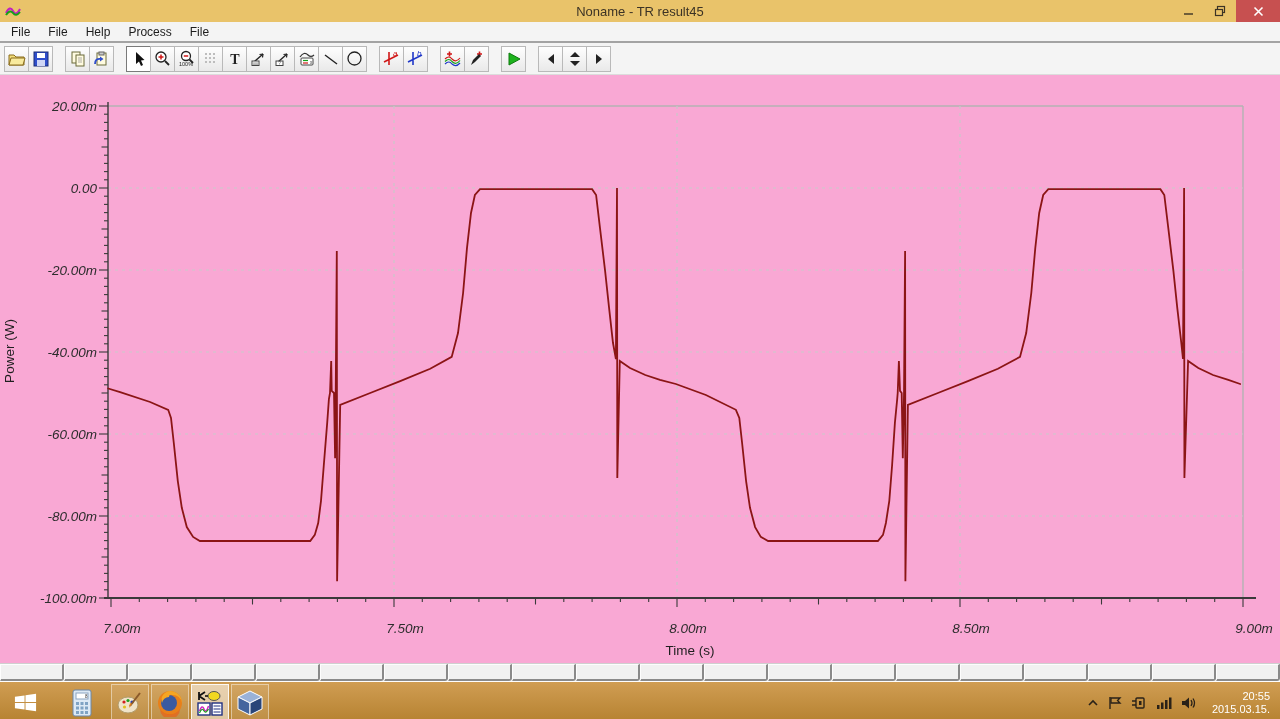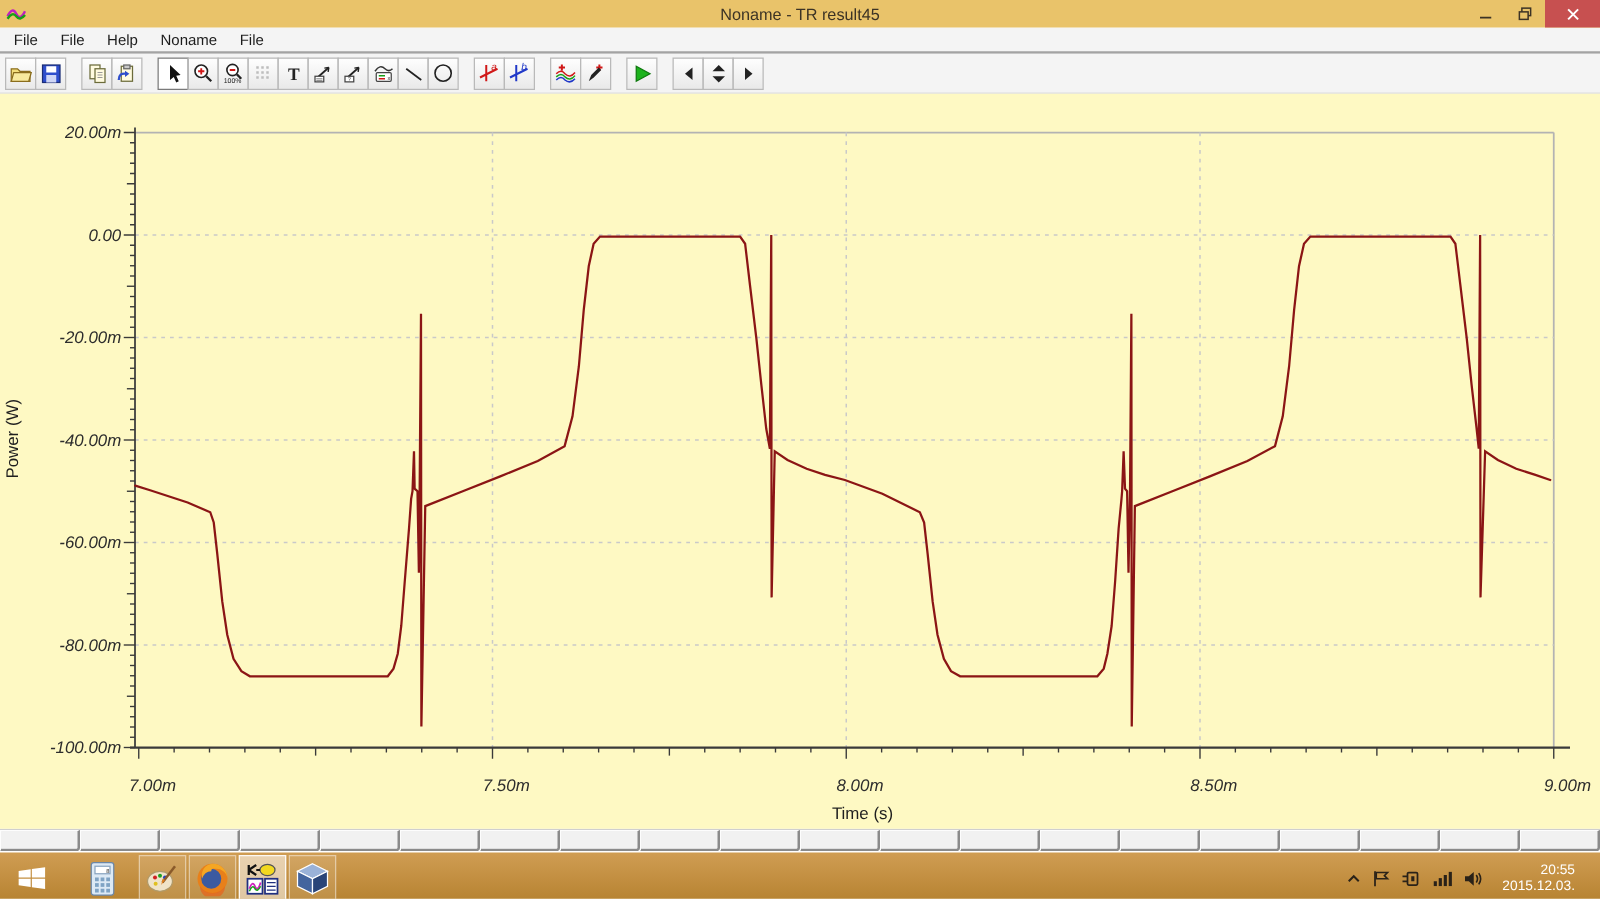--- a/index.html
+++ b/index.html
@@ -85,7 +85,7 @@
   <div class="menuitem">File</div>
   <div class="menuitem">File</div>
   <div class="menuitem">Help</div>
-  <div class="menuitem">Noname</div>
+  <div class="menuitem">Process</div>
   <div class="menuitem">File</div>
 </div>
 

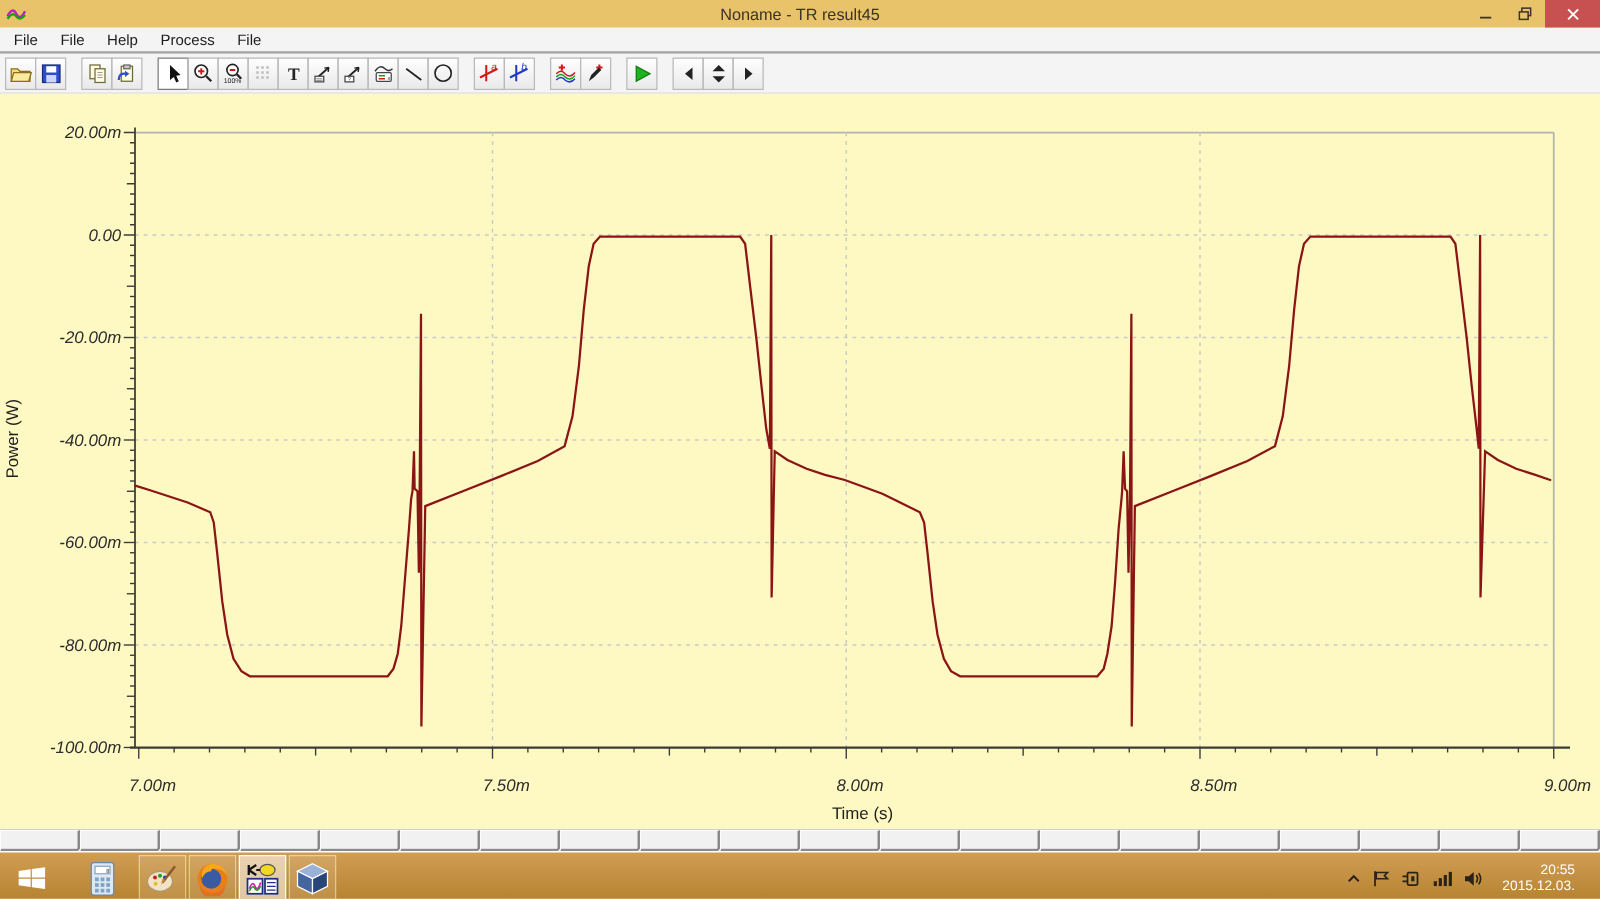--- a/index.html
+++ b/index.html
@@ -30,7 +30,7 @@
   .tbtn svg{display:block;}
 
   
-  .chartregion{position:relative;height:588px;background:#fef9c3;}
+  .chartregion{position:relative;height:588px;background:#f9a8d4;}
   .chartregion svg{position:absolute;left:0;top:0;}
   .tick-label{font-family:"Liberation Sans",sans-serif;font-style:italic;font-size:13.5px;fill:#2d2d2d;}
   .axis-title{font-family:"Liberation Sans",sans-serif;font-size:13.5px;fill:#1f1f1f;}

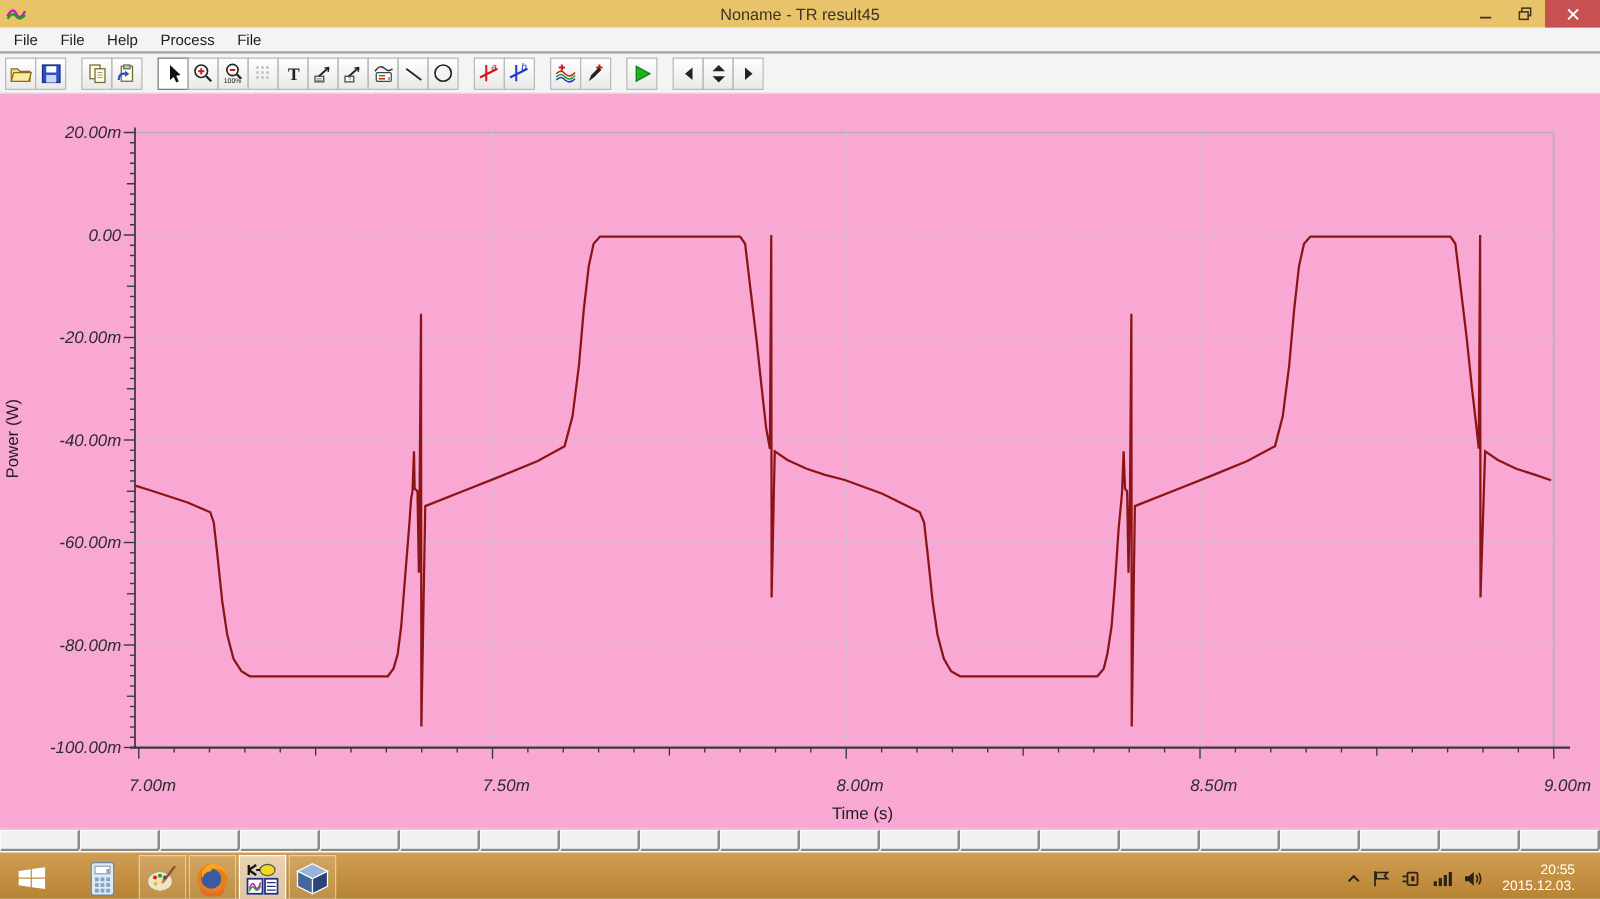--- a/index.html
+++ b/index.html
@@ -48,7 +48,7 @@
           border:1px solid transparent;}
   .appbtn.open{border-color:rgba(255,255,255,0.45);background:rgba(255,255,255,0.10);}
   .appbtn.active{border-color:rgba(255,255,255,0.85);background:rgba(255,255,255,0.55);}
-  .tray{margin-left:auto;display:flex;align-items:center;gap:9px;padding-right:20px;}
+  .tray{margin-left:auto;display:flex;align-items:center;gap:9px;padding-right:10px;}
   .trayicon{display:flex;align-items:center;justify-content:center;}
   .clock{color:#fff;font-size:11px;text-align:right;line-height:13px;padding-left:6px;}
 </style>

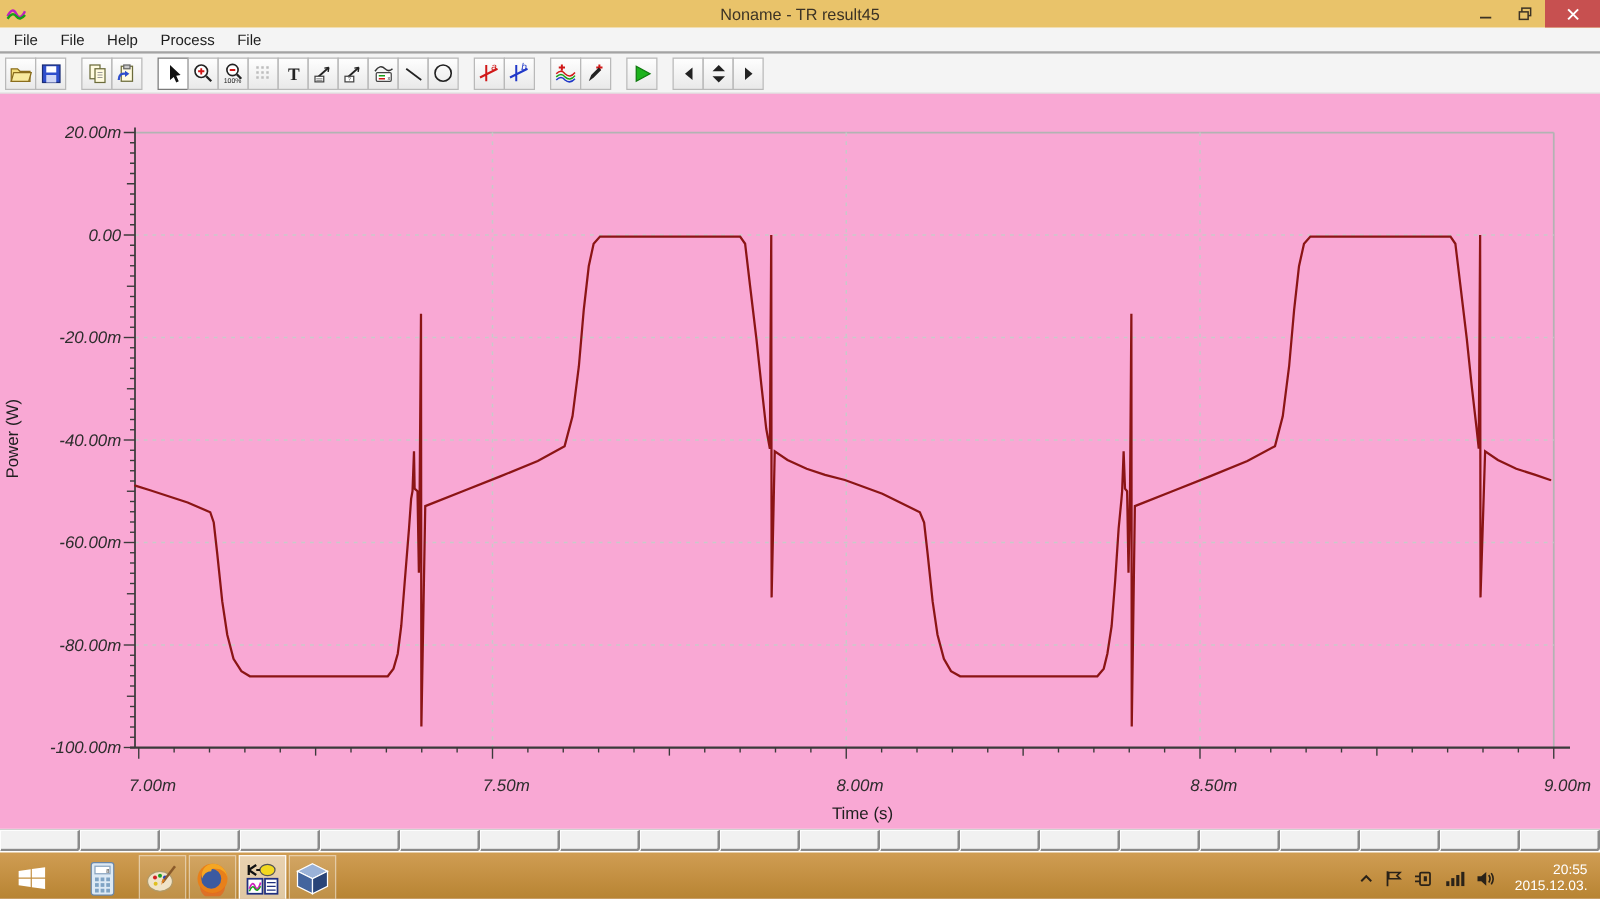--- a/index.html
+++ b/index.html
@@ -519,7 +519,7 @@
     </div>
     <div class="clock">
       <div>20:55</div>
-      <div>2015.12.03.</div>
+      <div>2015.03.15.</div>
     </div>
   </div>
 </div>

